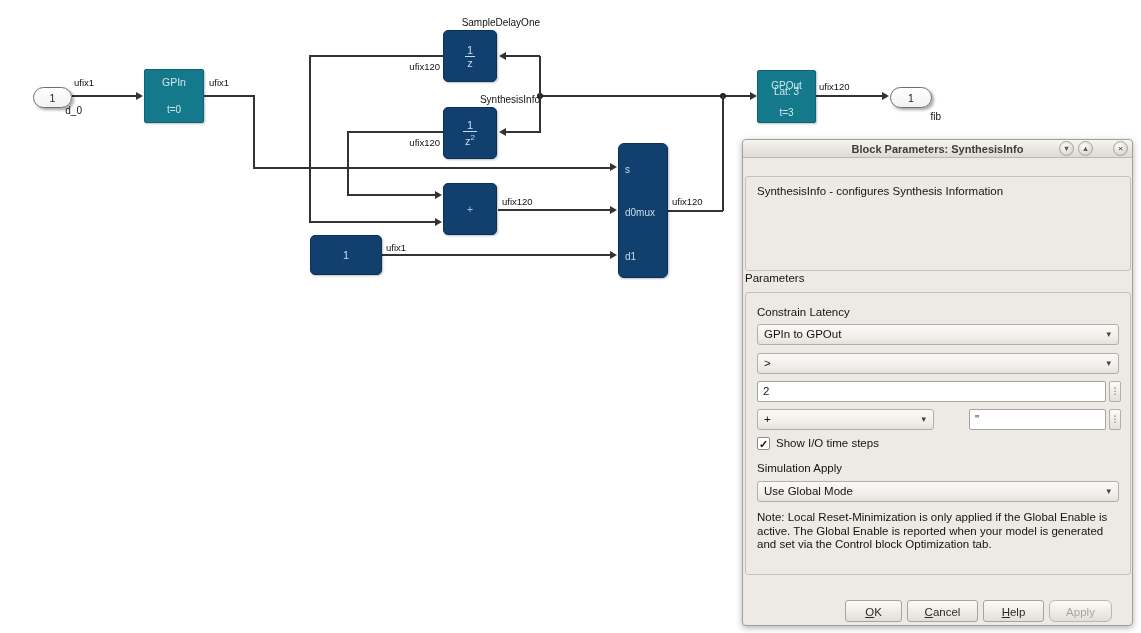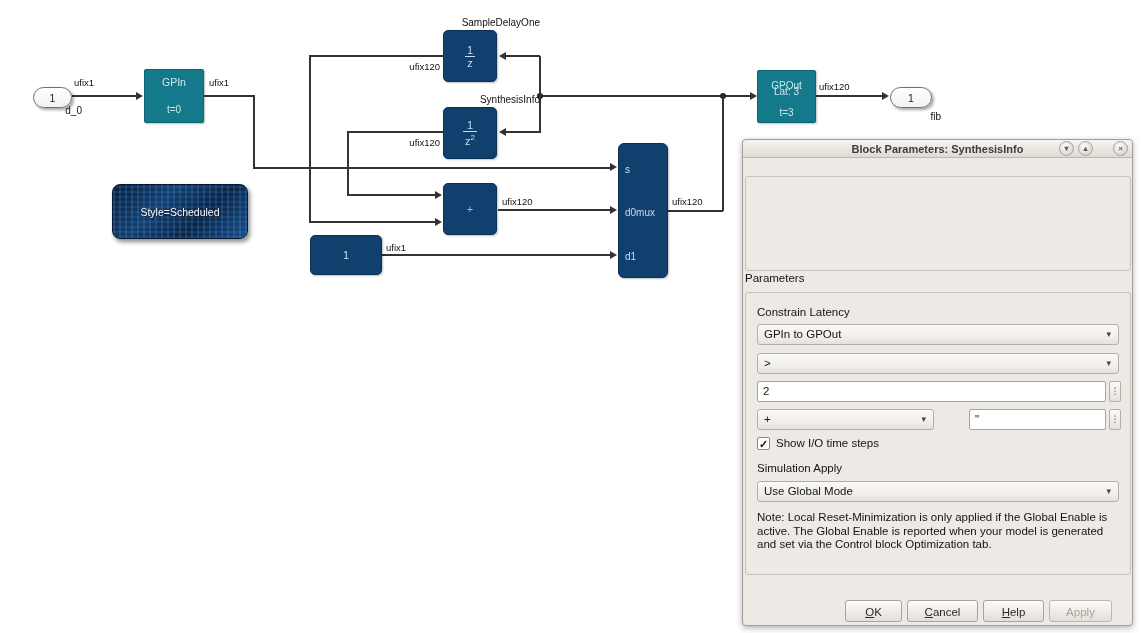--- a/index.html
+++ b/index.html
@@ -196,6 +196,7 @@
 
 
     <div class="frame" style="left:2px;top:36px;width:384px;height:93px;"></div>
+    <div class="dlabel" style="left:14px;top:45px;">SynthesisInfo - configures Synthesis Information</div>
 
     <div class="dlabel" style="left:2px;top:132px;">Parameters</div>
     <div class="frame" style="left:2px;top:152px;width:384px;height:281px;"></div>

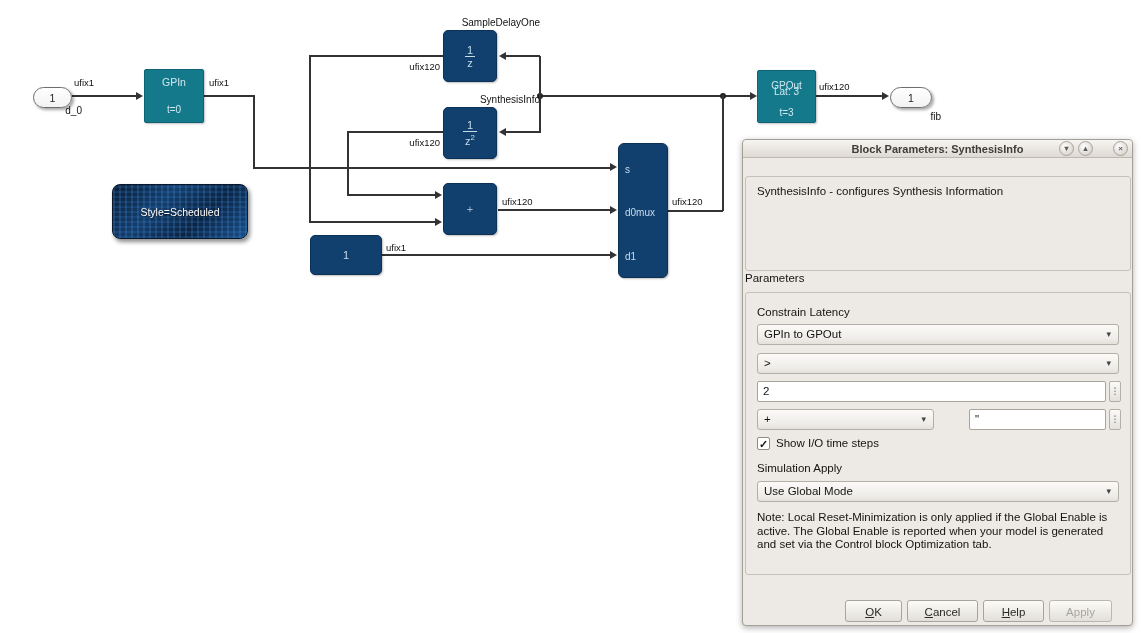--- a/index.html
+++ b/index.html
@@ -182,9 +182,6 @@
   </div>
   <div class="blklabel" style="left:881px;top:111px;width:60px;">fib</div>
 
-  <div class="stylenote" style="left:112px;top:184px;width:134px;height:53px;">
-    <span>Style=Scheduled</span>
-  </div>
 
   <div class="dialog">
     <div class="tbar">

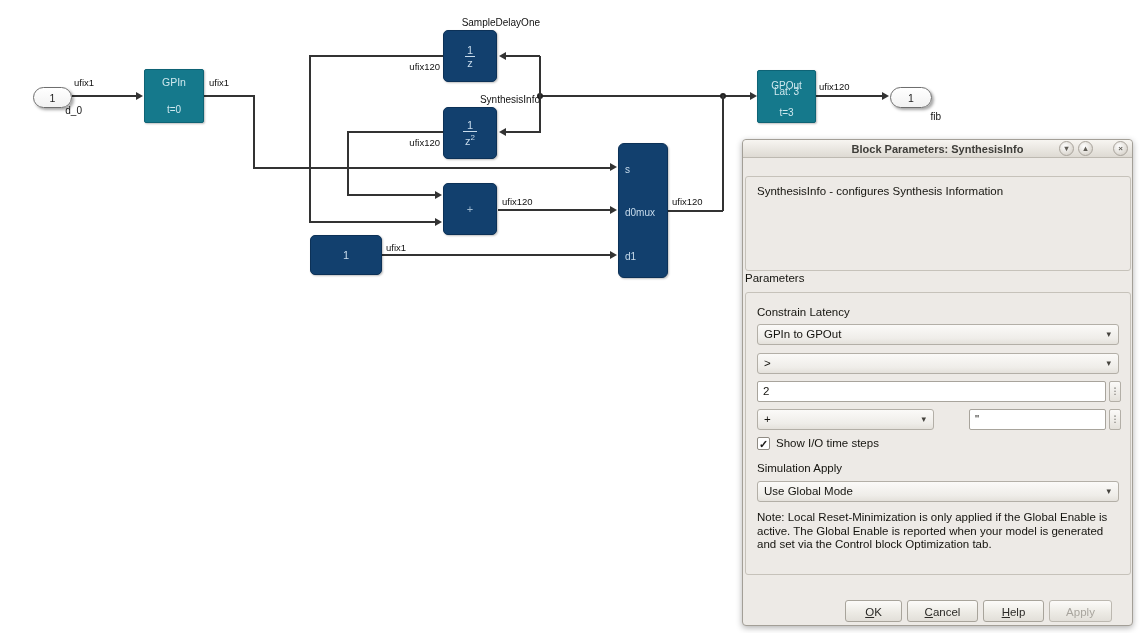--- a/index.html
+++ b/index.html
@@ -238,7 +238,7 @@
     <button class="dlg-btn" style="left:102px;top:460px;width:57px;">OK</button>
     <button class="dlg-btn" style="left:164px;top:460px;width:71px;">Cancel</button>
     <button class="dlg-btn" style="left:240px;top:460px;width:61px;">Help</button>
-    <button class="dlg-btn disabled" style="left:306px;top:460px;width:63px;">Apply</button>
+    <button class="dlg-btn disabled" style="left:306px;top:460px;width:63px;border-radius:6px;">Apply</button>
   </div>
 
 </div>

